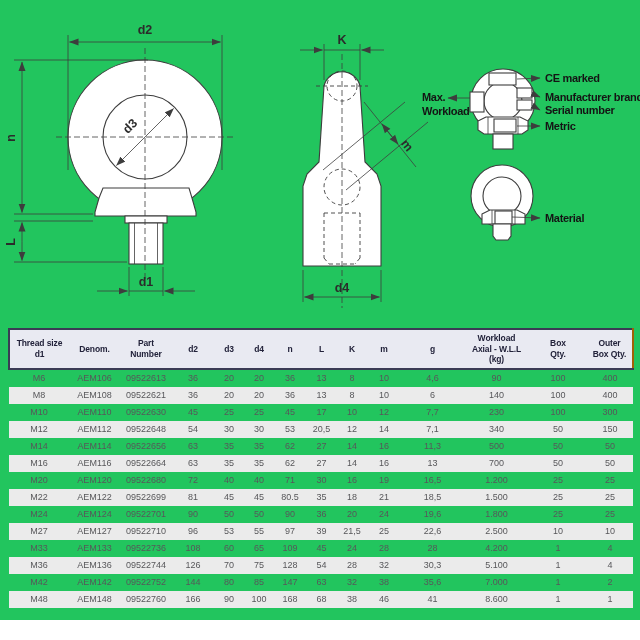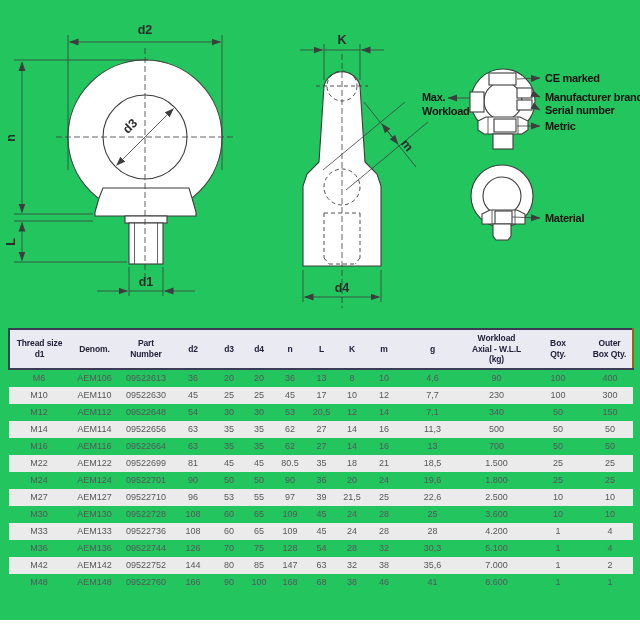--- a/index.html
+++ b/index.html
@@ -244,6 +244,22 @@
             <td>400</td>
           </tr>
           <tr>
+            <td>M8</td>
+            <td>AEM108</td>
+            <td>09522621</td>
+            <td>36</td>
+            <td>20</td>
+            <td>20</td>
+            <td>36</td>
+            <td>13</td>
+            <td>8</td>
+            <td>10</td>
+            <td>6</td>
+            <td>140</td>
+            <td>100</td>
+            <td>400</td>
+          </tr>
+          <tr>
             <td>M10</td>
             <td>AEM110</td>
             <td>09522630</td>

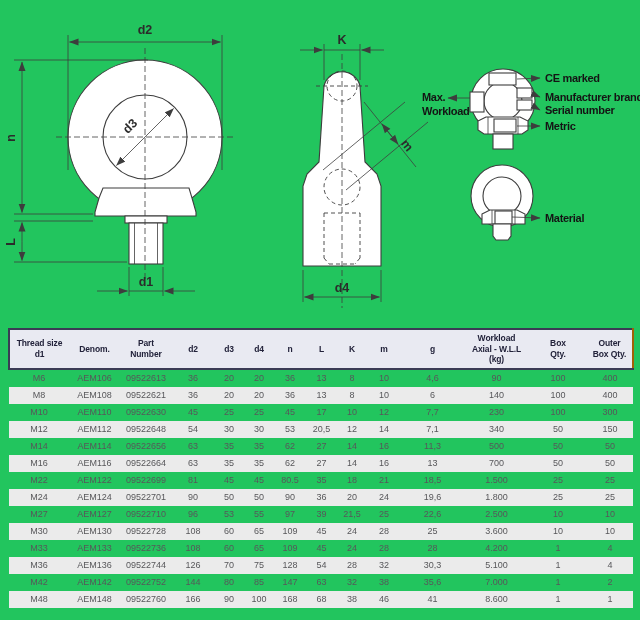--- a/index.html
+++ b/index.html
@@ -324,6 +324,22 @@
             <td>50</td>
           </tr>
           <tr>
+            <td>M20</td>
+            <td>AEM120</td>
+            <td>09522680</td>
+            <td>72</td>
+            <td>40</td>
+            <td>40</td>
+            <td>71</td>
+            <td>30</td>
+            <td>16</td>
+            <td>19</td>
+            <td>16,5</td>
+            <td>1.200</td>
+            <td>25</td>
+            <td>25</td>
+          </tr>
+          <tr>
             <td>M22</td>
             <td>AEM122</td>
             <td>09522699</td>

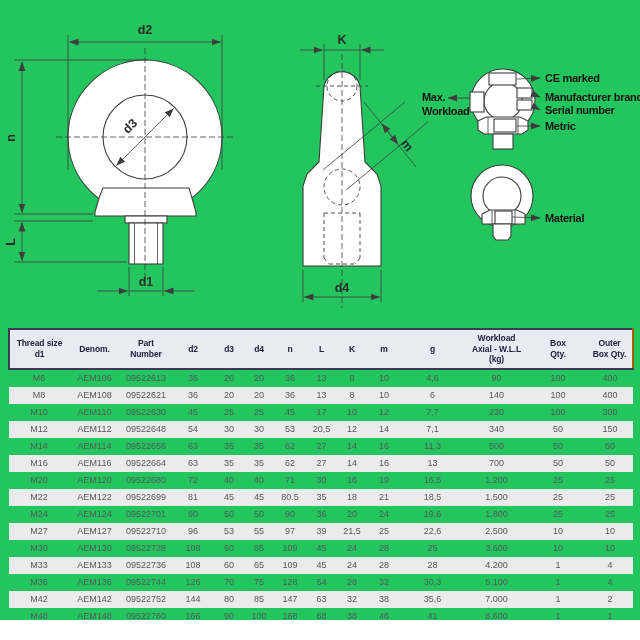--- a/index.html
+++ b/index.html
@@ -388,22 +388,6 @@
             <td>10</td>
           </tr>
           <tr>
-            <td>M30</td>
-            <td>AEM130</td>
-            <td>09522728</td>
-            <td>108</td>
-            <td>60</td>
-            <td>65</td>
-            <td>109</td>
-            <td>45</td>
-            <td>24</td>
-            <td>28</td>
-            <td>25</td>
-            <td>3.600</td>
-            <td>10</td>
-            <td>10</td>
-          </tr>
-          <tr>
             <td>M33</td>
             <td>AEM133</td>
             <td>09522736</td>

